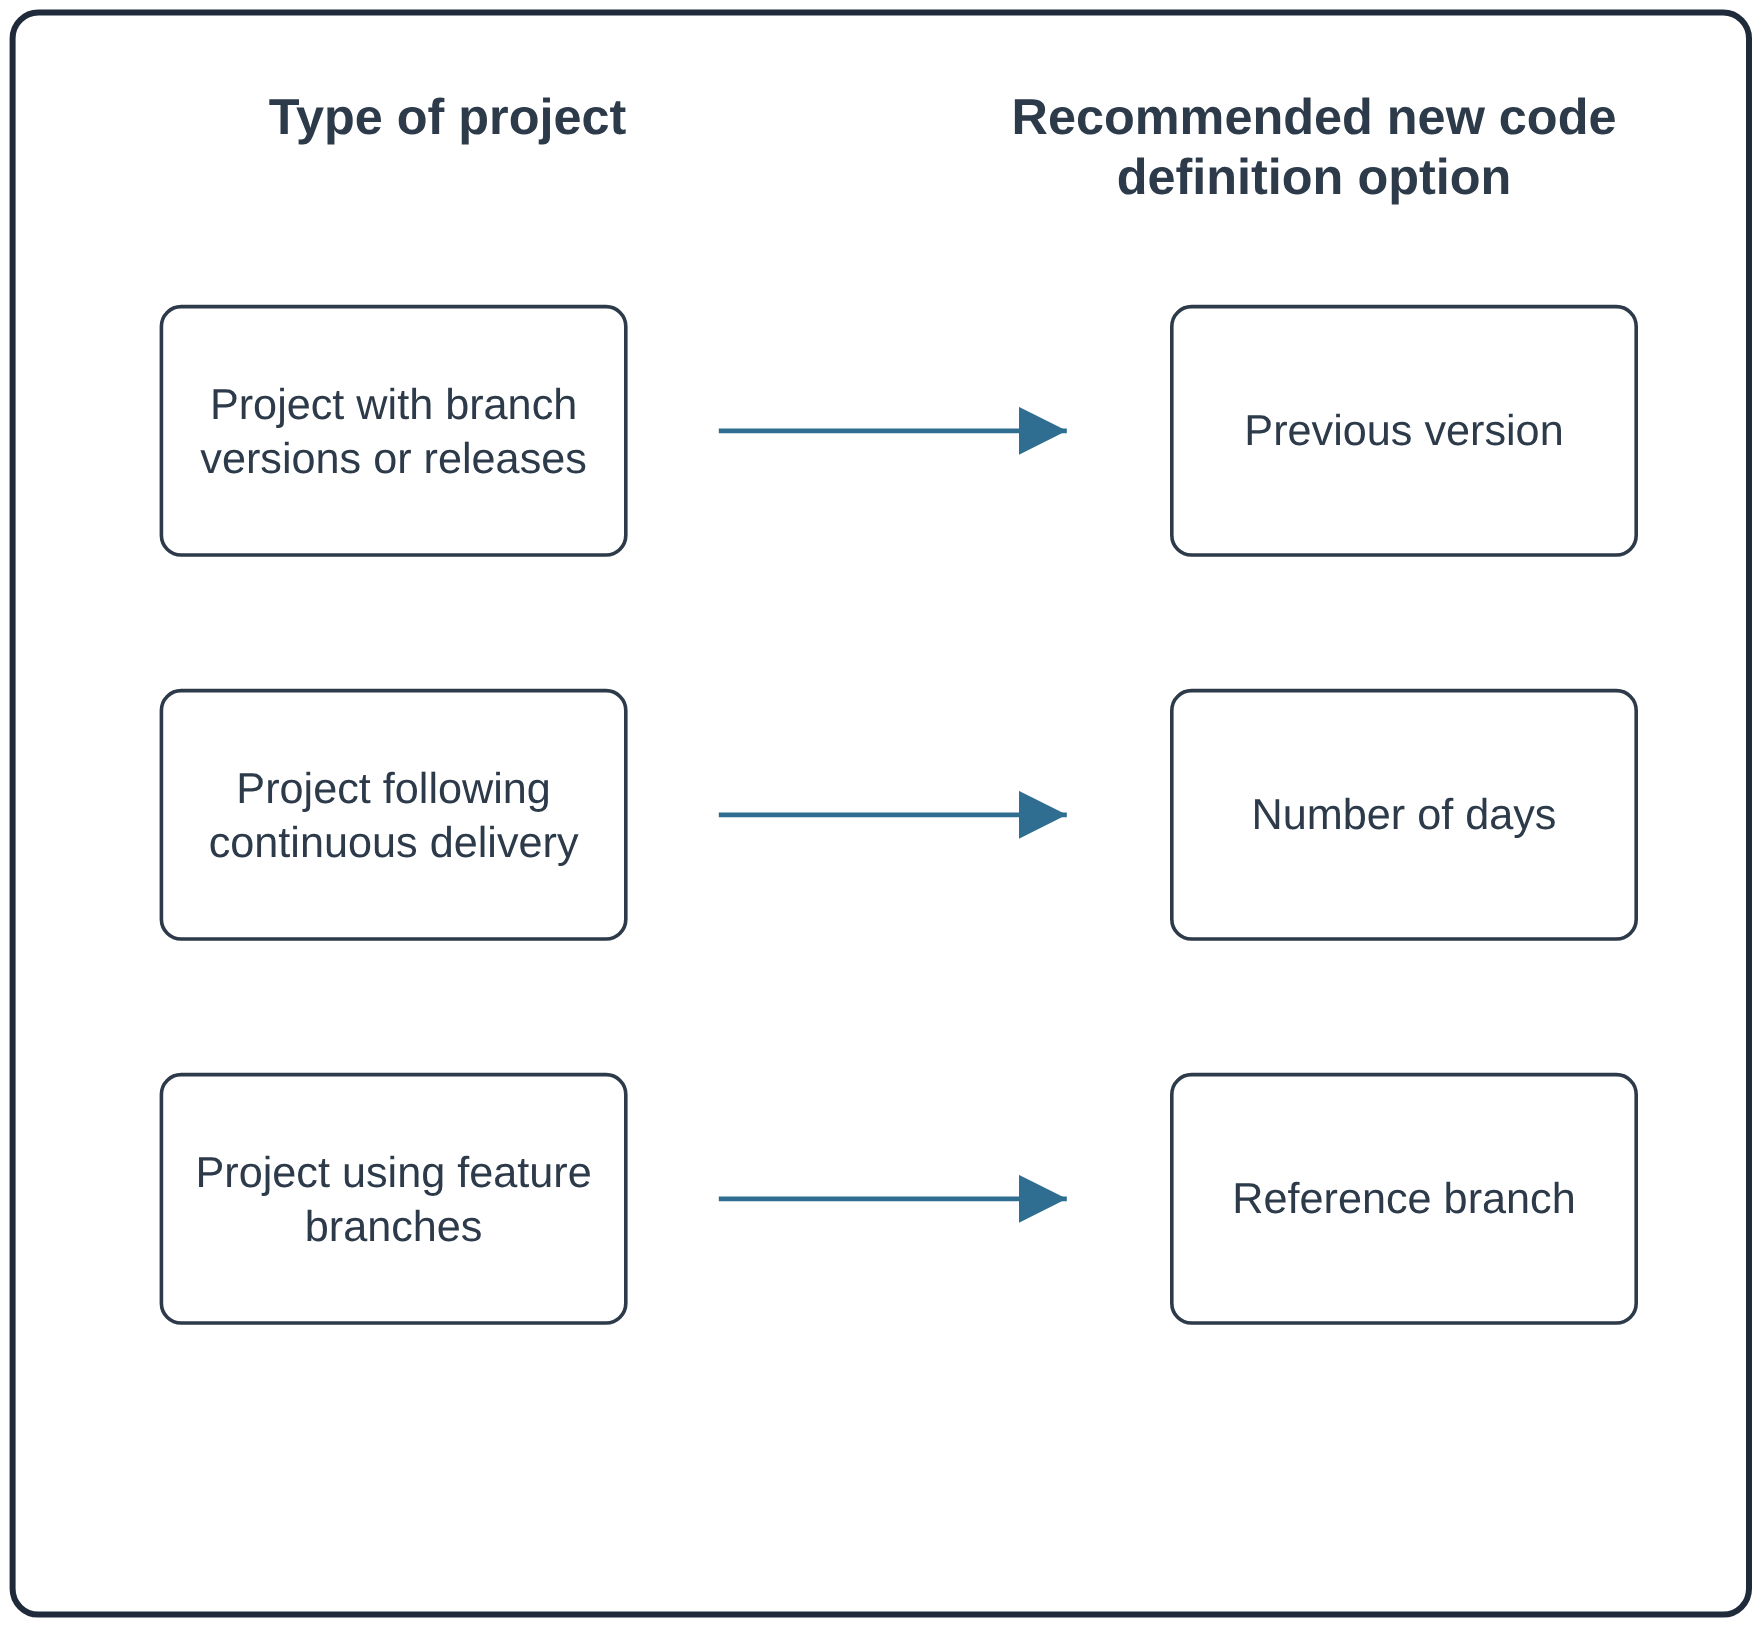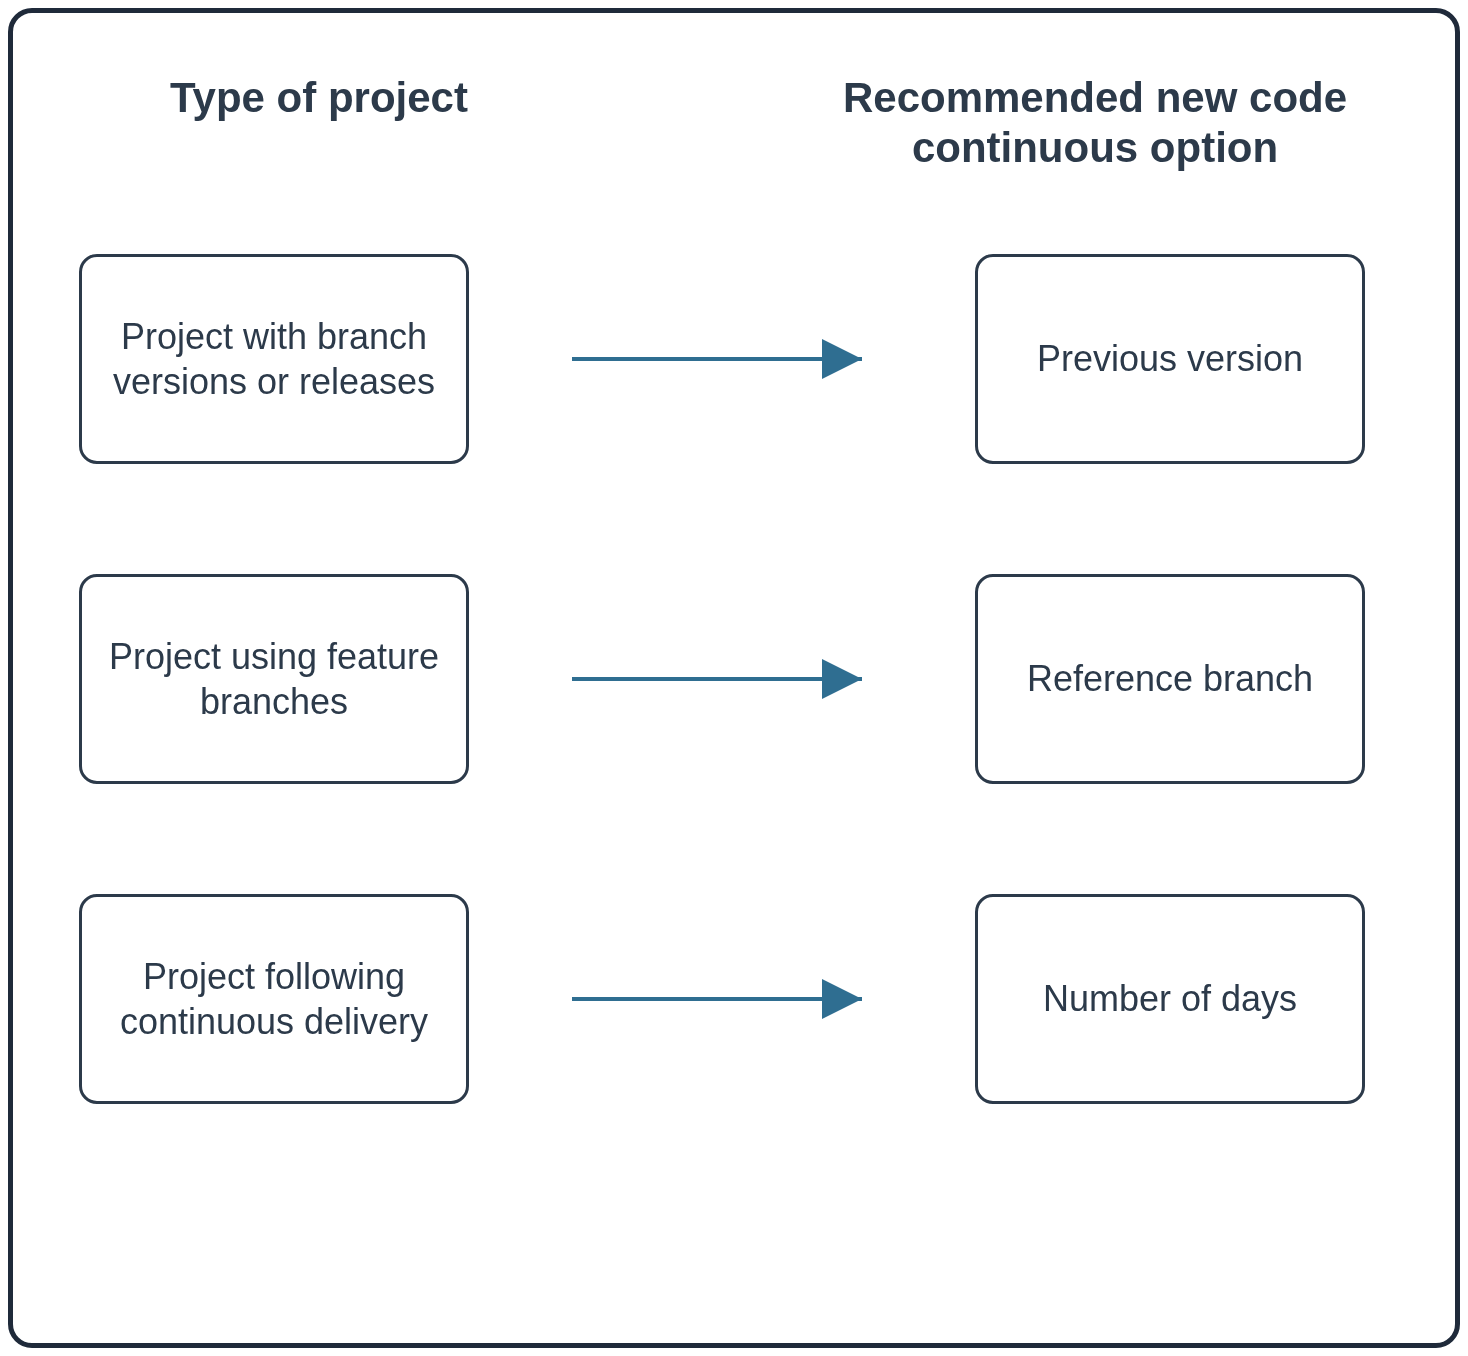--- a/index.html
+++ b/index.html
@@ -15,7 +15,7 @@
     height: 100%;
     border: 5px solid #1f2a3a;
     border-radius: 24px;
-    padding: 60px 90px 40px 36px;
+    padding: 60px 90px 40px 90px;
     position: relative;
   }
   .headers {

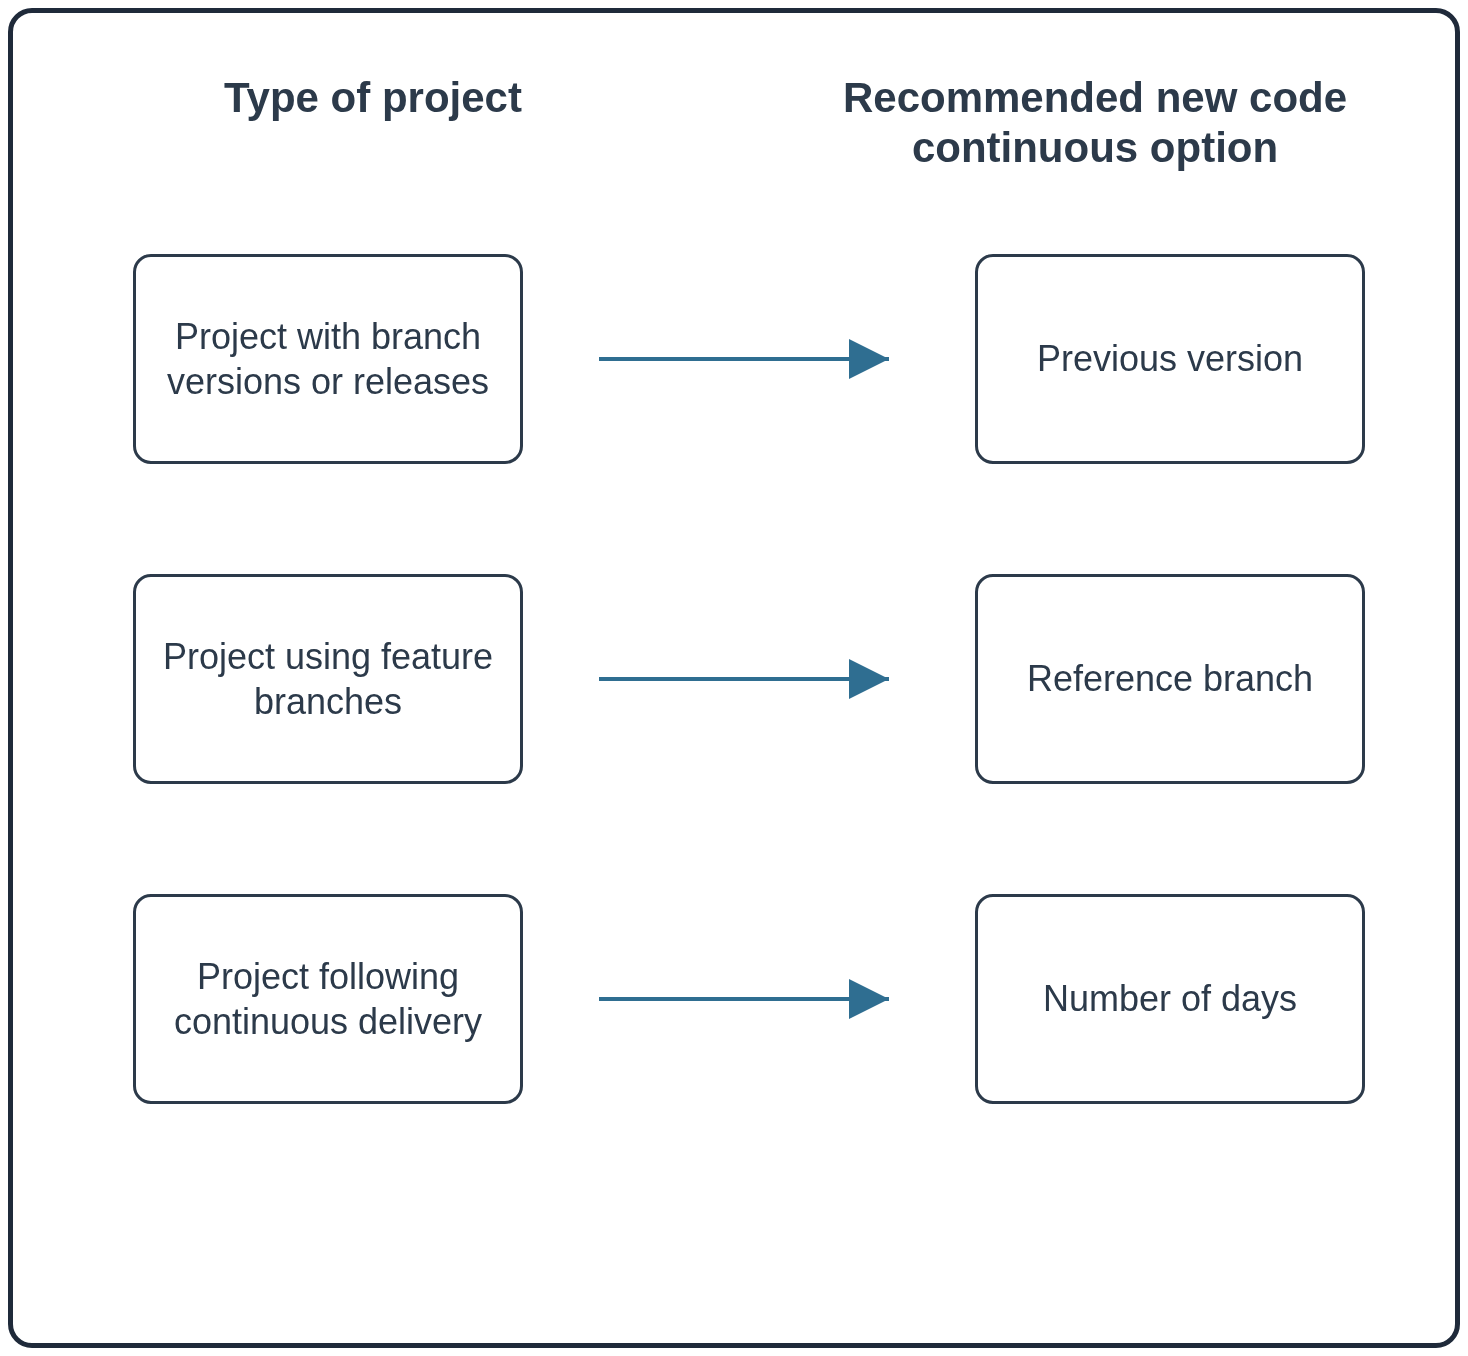--- a/index.html
+++ b/index.html
@@ -85,7 +85,7 @@
 
   <div class="headers">
     <div class="header-left">Type of project</div>
-    <div class="header-right">Recommended new code continuous option</div>
+    <div class="header-right">Recommended new code definition option</div>
   </div>
 
   <div class="row">

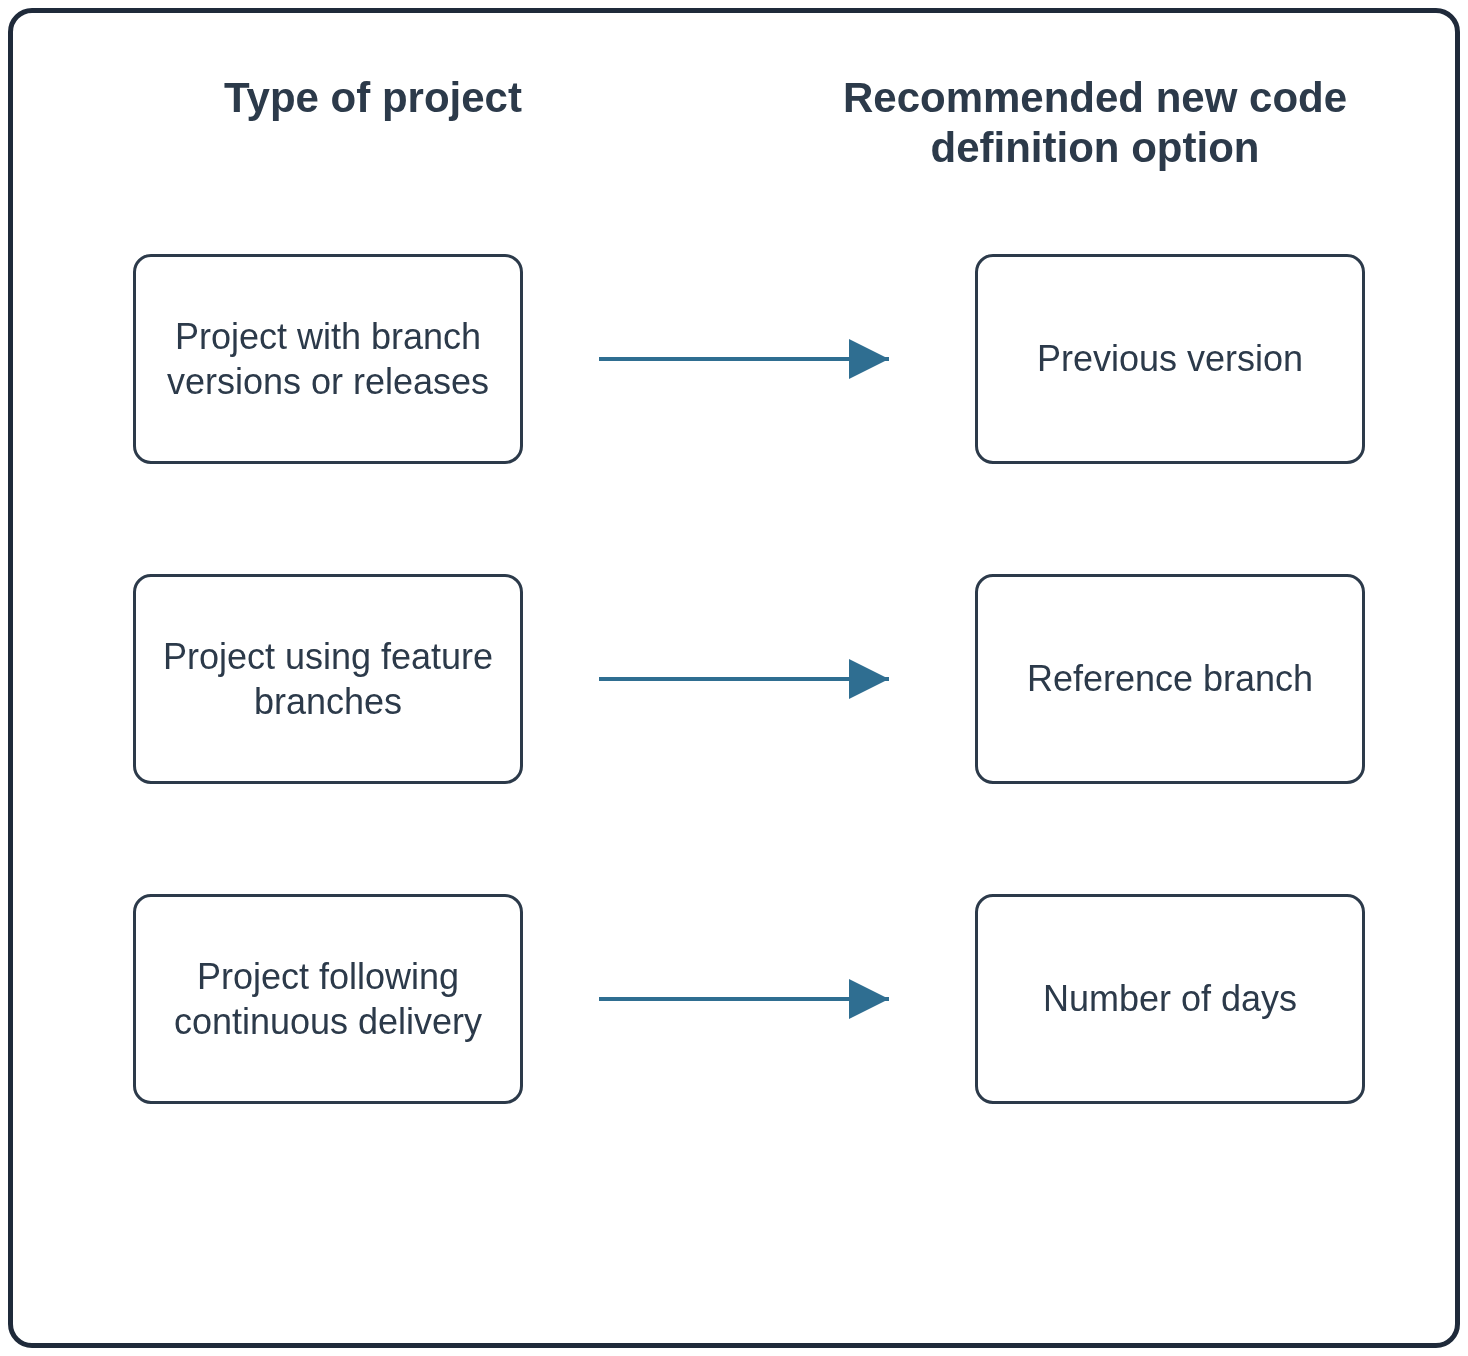--- a/index.html
+++ b/index.html
@@ -104,6 +104,21 @@
   </div>
 
   <div class="row">
+    <div class="box box-left">Project following continuous delivery</div>
+    <div class="arrow-wrap">
+      <svg class="arrow" viewBox="0 0 300 40">
+        <defs>
+          <marker id="ah2" markerWidth="12" markerHeight="12" refX="10" refY="5" orient="auto">
+            <path d="M0,0 L10,5 L0,10 z" fill="#2f6e91"></path>
+          </marker>
+        </defs>
+        <line x1="0" y1="20" x2="290" y2="20" stroke="#2f6e91" stroke-width="4" marker-end="url(#ah2)"></line>
+      </svg>
+    </div>
+    <div class="box box-right">Number of days</div>
+  </div>
+
+  <div class="row">
     <div class="box box-left">Project using feature branches</div>
     <div class="arrow-wrap">
       <svg class="arrow" viewBox="0 0 300 40">
@@ -118,21 +133,6 @@
     <div class="box box-right">Reference branch</div>
   </div>
 
-  <div class="row">
-    <div class="box box-left">Project following continuous delivery</div>
-    <div class="arrow-wrap">
-      <svg class="arrow" viewBox="0 0 300 40">
-        <defs>
-          <marker id="ah2" markerWidth="12" markerHeight="12" refX="10" refY="5" orient="auto">
-            <path d="M0,0 L10,5 L0,10 z" fill="#2f6e91"></path>
-          </marker>
-        </defs>
-        <line x1="0" y1="20" x2="290" y2="20" stroke="#2f6e91" stroke-width="4" marker-end="url(#ah2)"></line>
-      </svg>
-    </div>
-    <div class="box box-right">Number of days</div>
-  </div>
-
 </div>
 
 </body></html>

